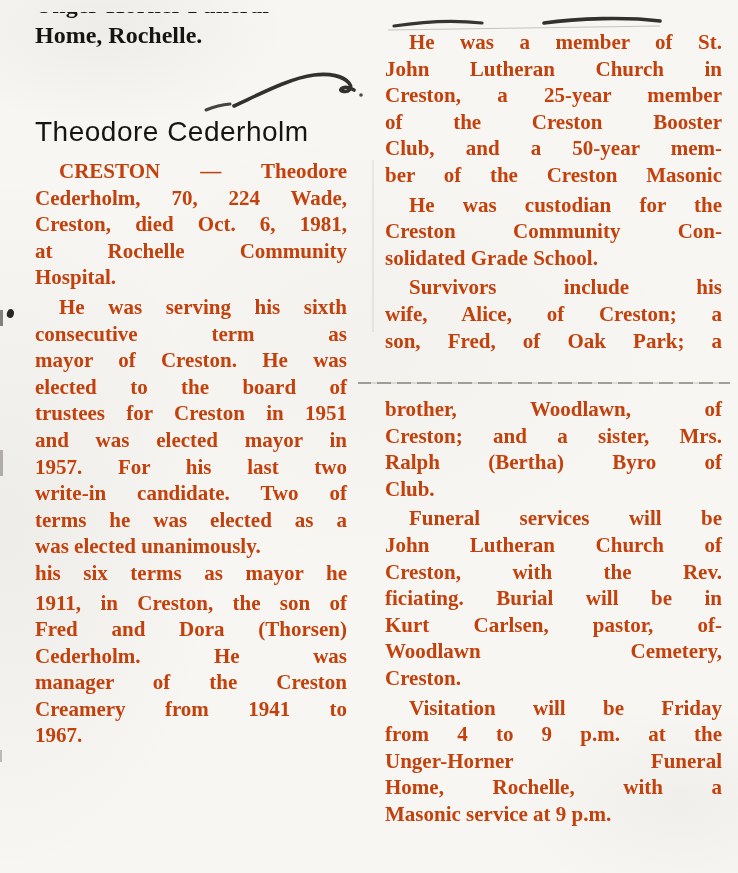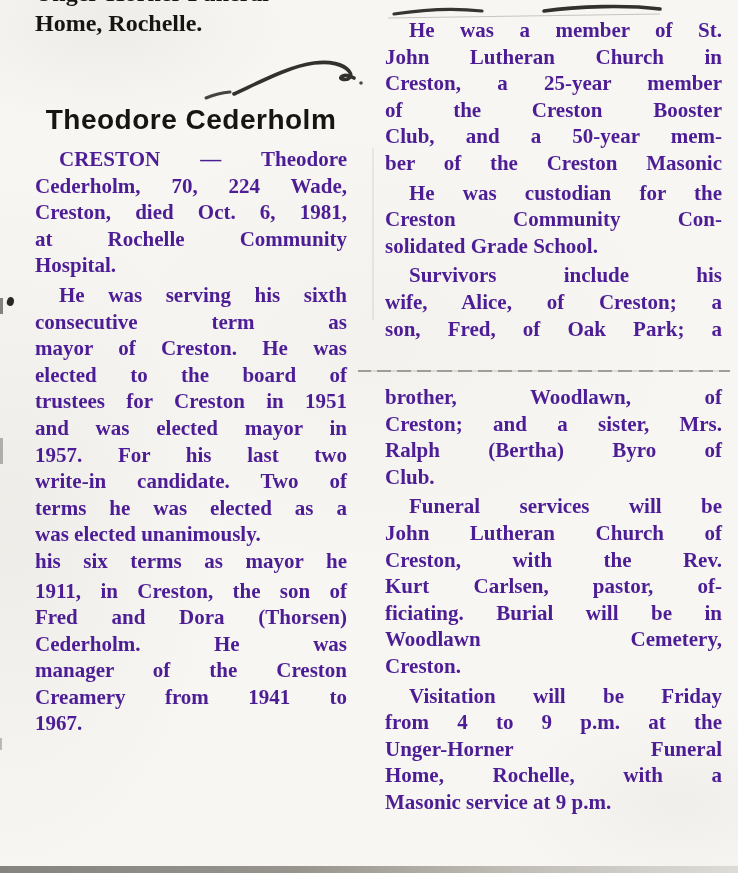--- a/index.html
+++ b/index.html
@@ -13,7 +13,7 @@
       radial-gradient(240px 140px at 92% 92%, rgba(60,55,45,.04), transparent 70%),
       #f8f6f2;
   }
-  .page{position:absolute;inset:0;overflow:hidden;}
+  .page{position:absolute;inset:0;overflow:hidden;margin-top:12px;}
   .col{position:absolute;color:#4c1d95;font-weight:700;font-size:21px;line-height:26.6px;
        font-family:"Liberation Serif",serif;}
   .line{text-align:justify;text-align-last:justify;white-space:normal;}

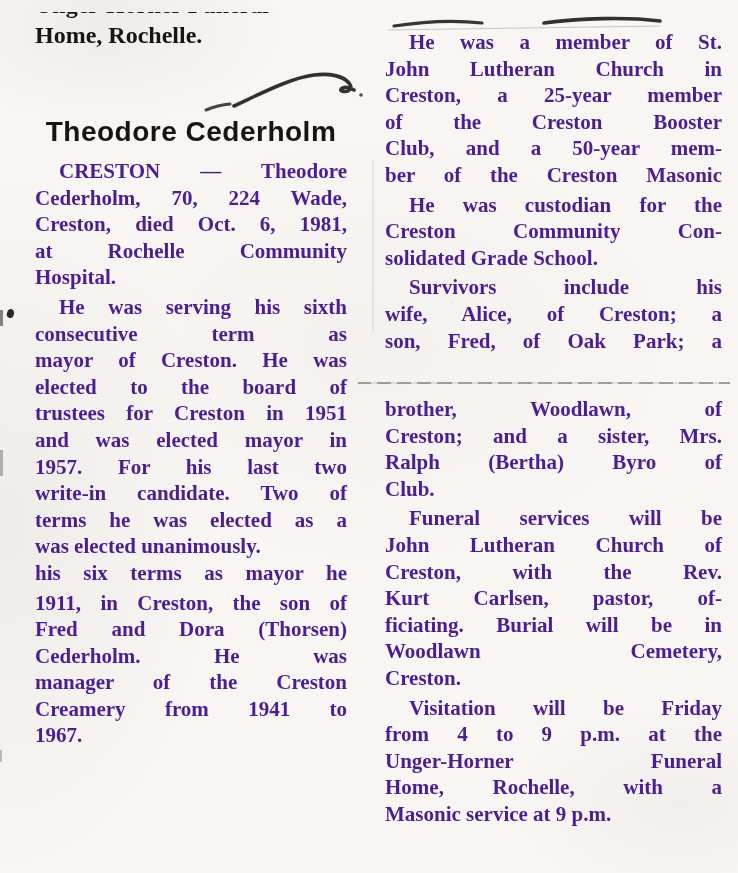--- a/index.html
+++ b/index.html
@@ -14,7 +14,7 @@
       #f8f6f2;
   }
   .page{position:absolute;inset:0;overflow:hidden;margin-top:12px;}
-  .col{position:absolute;color:#4c1d95;font-weight:700;font-size:21px;line-height:26.6px;
+  .col{position:absolute;color:#c2410c;font-weight:700;font-size:21px;line-height:26.6px;
        font-family:"Liberation Serif",serif;}
   .line{text-align:justify;text-align-last:justify;white-space:normal;}
   .line.end{text-align-last:left;}

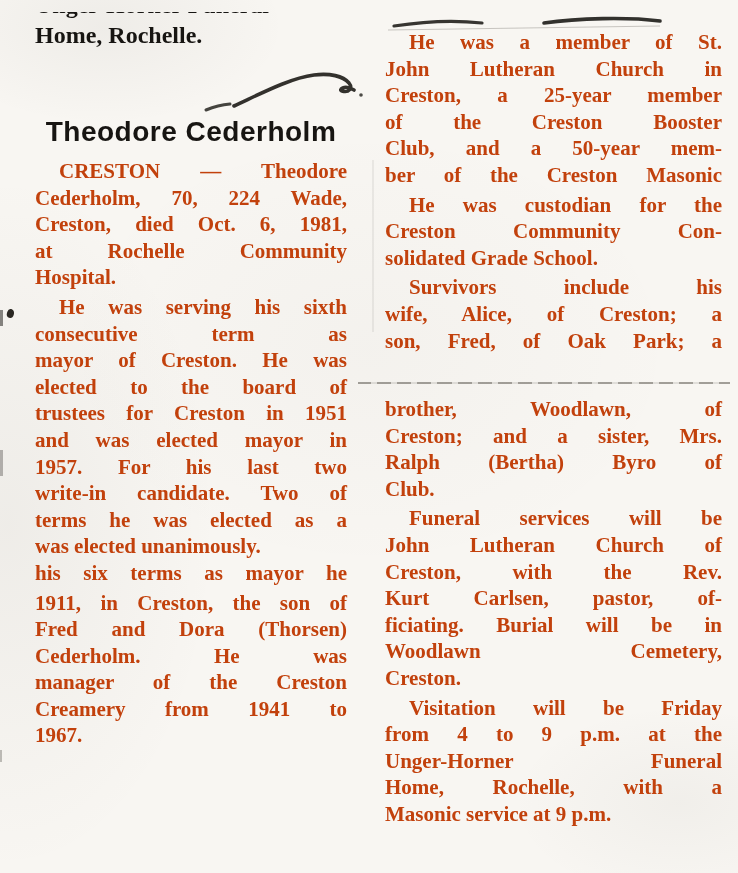--- a/index.html
+++ b/index.html
@@ -23,8 +23,8 @@
   #col-left{left:35px;top:146px;width:312px;}
   #col-right-top{left:385px;top:17px;width:337px;}
   #col-right-bottom{left:385px;top:384px;width:337px;}
-  #headline{position:absolute;left:35px;top:104px;width:312px;text-align:center;
-    font-family:"Liberation Sans",sans-serif;font-weight:700;font-size:28px;
+  #headline{position:absolute;left:35px;top:104px;width:312px;
+    font-family:"Liberation Sans",sans-serif;font-weight:400;font-size:28px;
     letter-spacing:.5px;color:#171512;}
   #top-frag{position:absolute;left:35px;top:-22px;color:#171512;
     font-weight:700;font-size:24px;line-height:30px;}

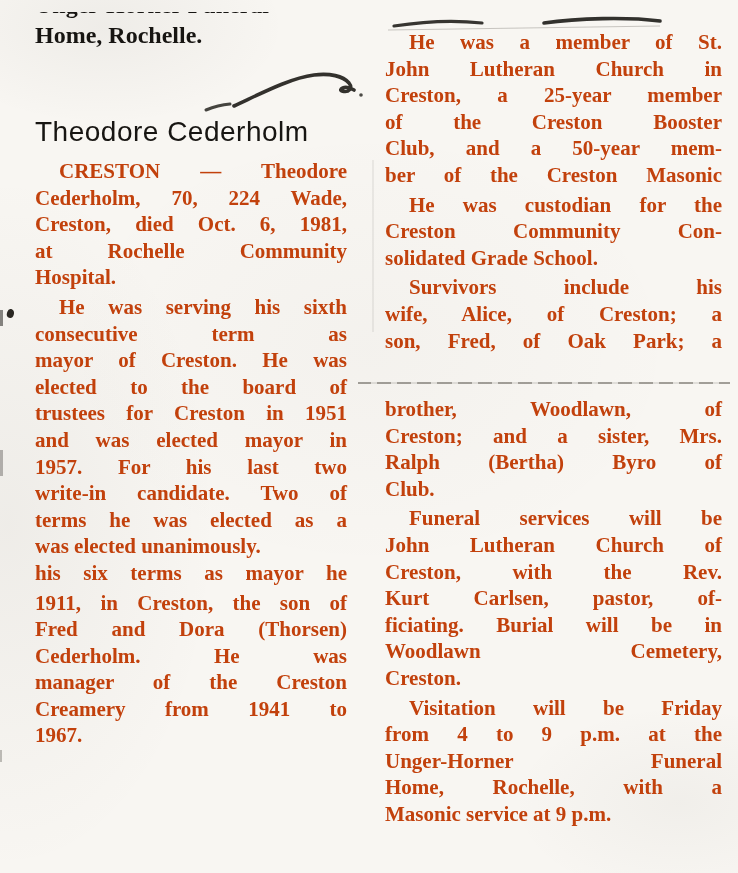--- a/index.html
+++ b/index.html
@@ -133,8 +133,8 @@
         <div class="line indent">Funeral services will be</div>
         <div class="line">John Lutheran Church of</div>
         <div class="line">Creston, with the Rev.</div>
+        <div class="line">ficiating. Burial will be in</div>
         <div class="line">Kurt Carlsen, pastor, of-</div>
-        <div class="line">ficiating. Burial will be in</div>
         <div class="line">Woodlawn Cemetery,</div>
         <div class="line end">Creston.</div>
       </div>

